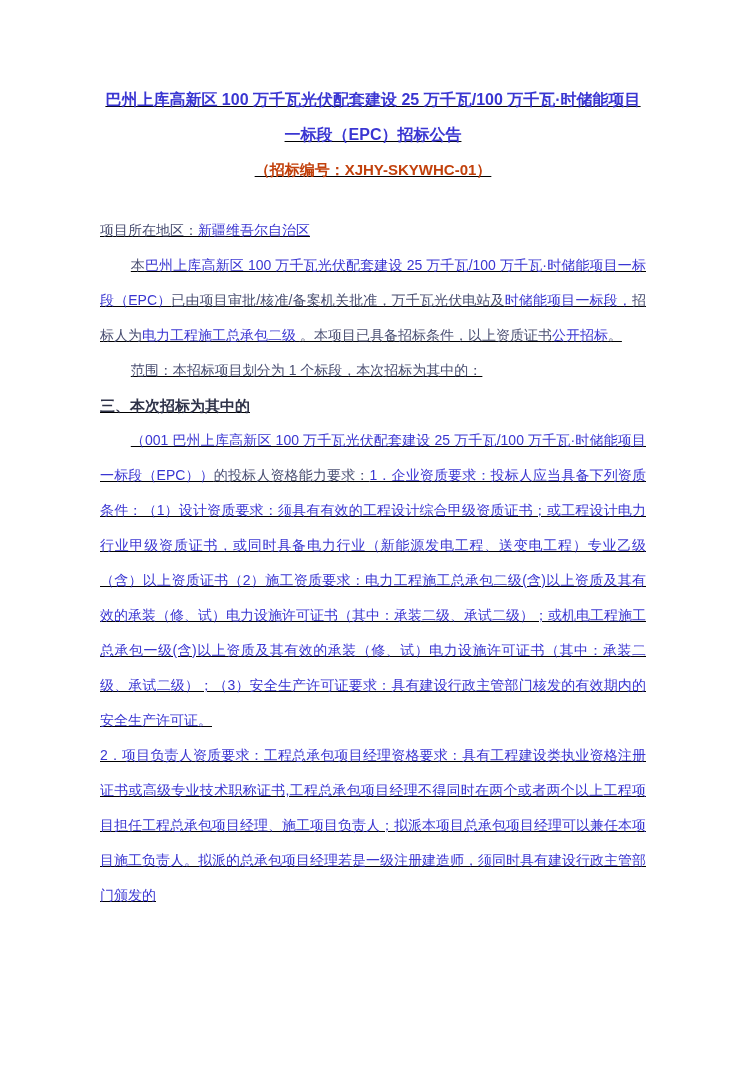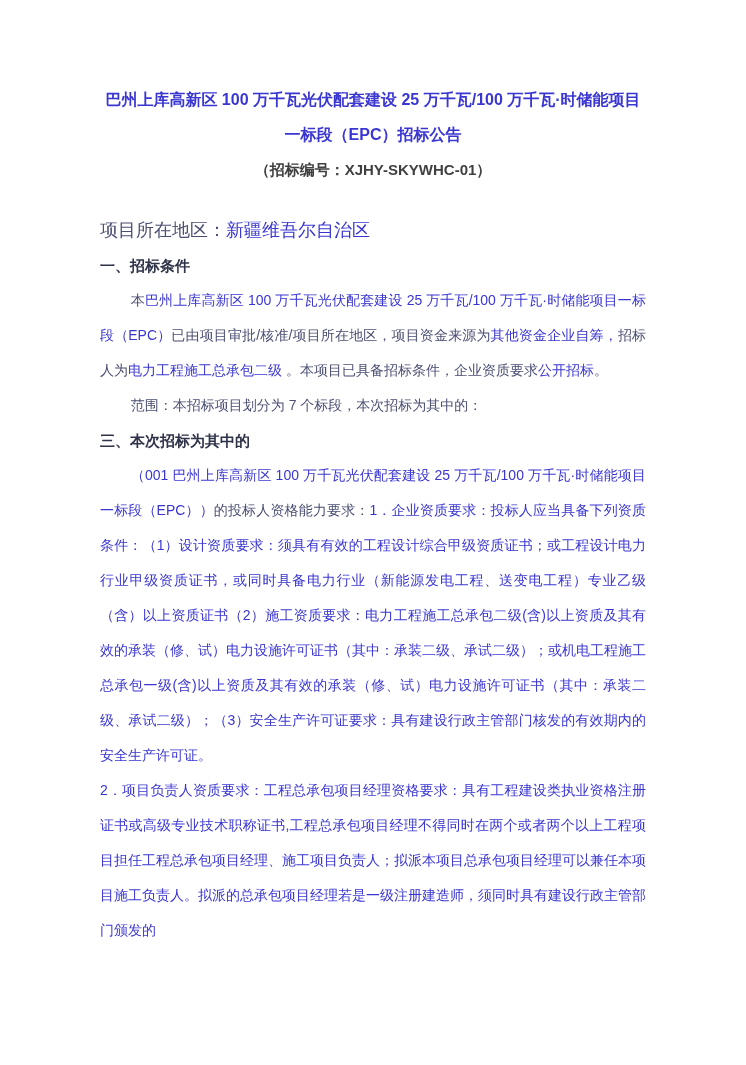--- a/index.html
+++ b/index.html
@@ -14,6 +14,7 @@
     width:746px; height:1065px;
     padding:82px 100px 0 100px;
     background:#ffffff;
+    text-decoration:underline;
   }
   .title {
     margin:0;

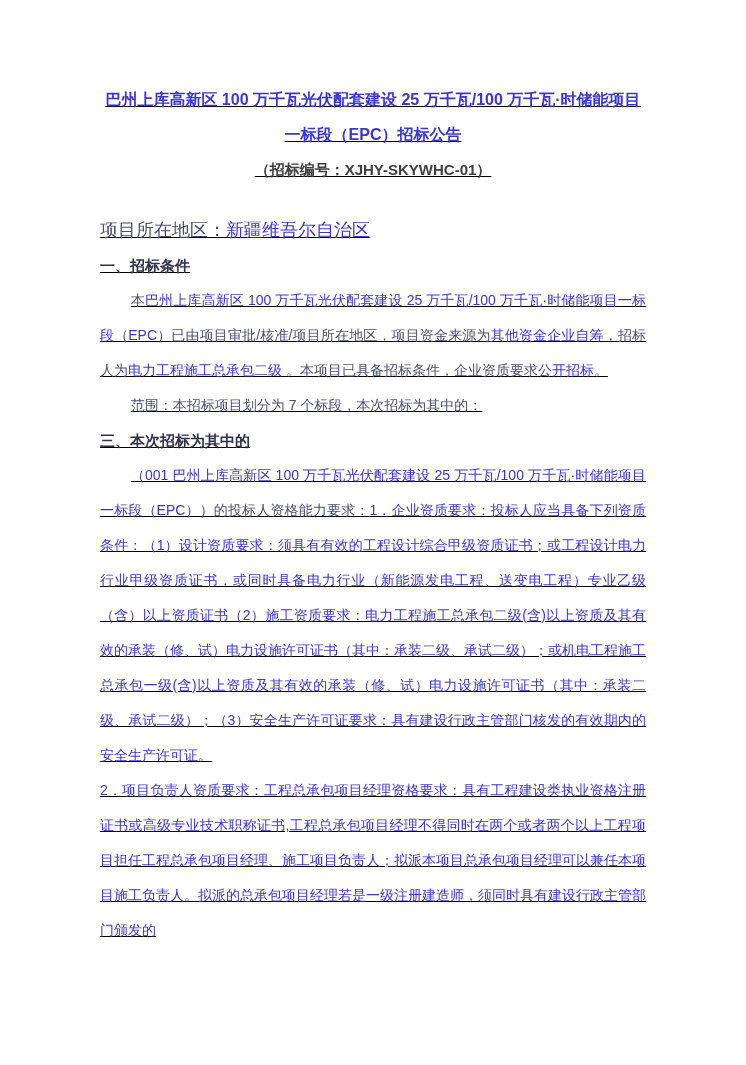--- a/index.html
+++ b/index.html
@@ -30,7 +30,7 @@
     font-weight:bold;
     line-height:35px;
     text-align:center;
-    color:#404040;
+    color:#c2410c;
   }
   .loc {
     margin:26px 0 0 0;

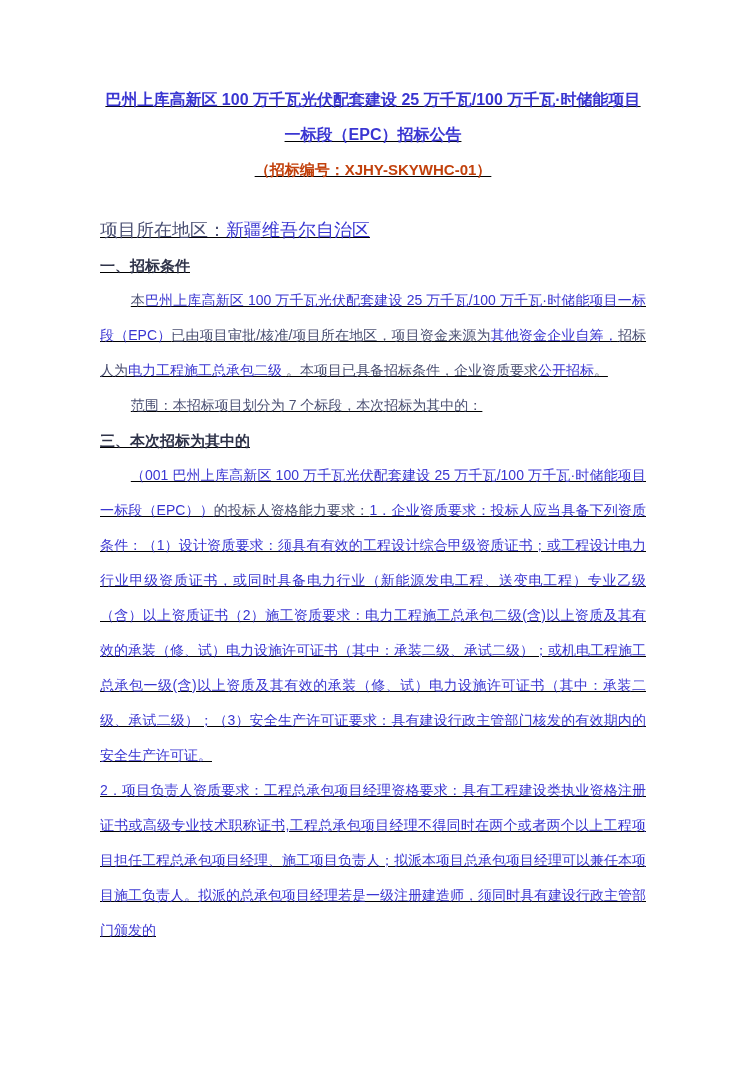--- a/index.html
+++ b/index.html
@@ -34,7 +34,7 @@
   }
   .loc {
     margin:26px 0 0 0;
-    font-size:18px;
+    font-size:14px;
     line-height:35px;
     color:#4a4f72;
   }

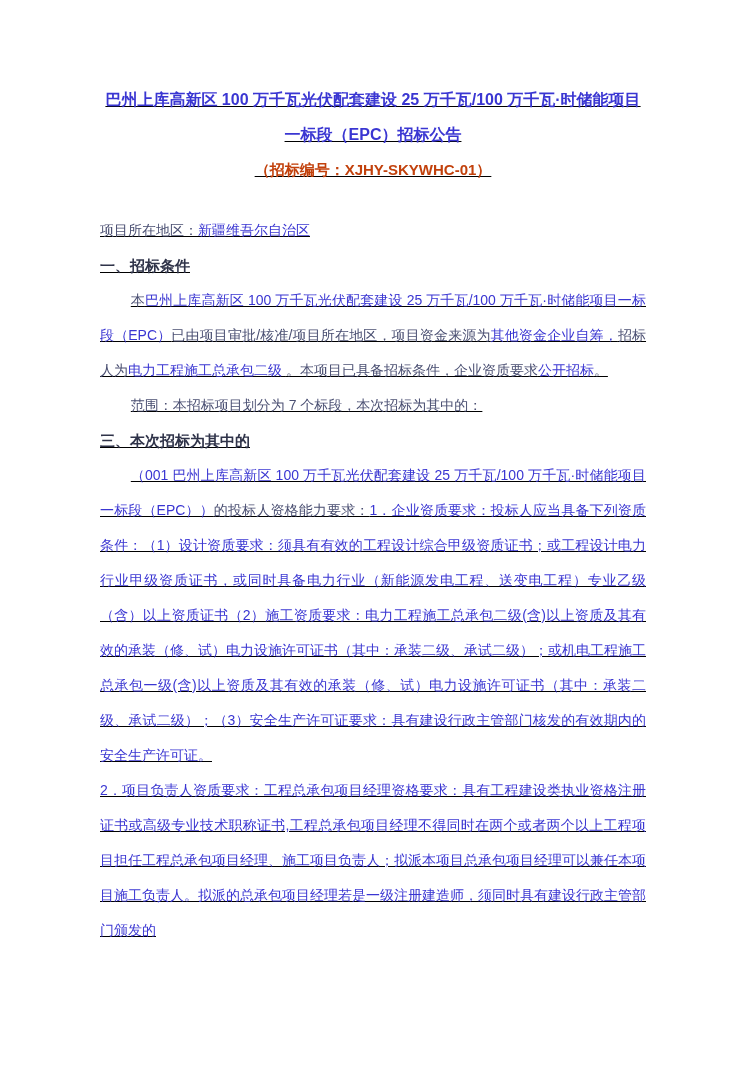--- a/index.html
+++ b/index.html
@@ -67,7 +67,6 @@
 
   <p class="loc"><span>项目所在地区：</span><span class="v">新疆维吾尔自治区</span></p>
 
-  <h2 class="sec">一、招标条件</h2>
 
   <p class="para indent"><span>本</span><span class="v">巴州上库高新区 100 万千瓦光伏配套建设 25 万千瓦/100 万千瓦·时储能项目一标段（EPC）</span><span>已由项目审批/核准/项目所在地区，项目资金来源为</span><span class="v">其他资金企业自筹，</span><span>招标人为</span><span class="v">电力工程施工总承包二级 </span><span>。本项目已具备招标条件，企业资质要求</span><span class="v">公开招标</span><span>。</span></p>
 

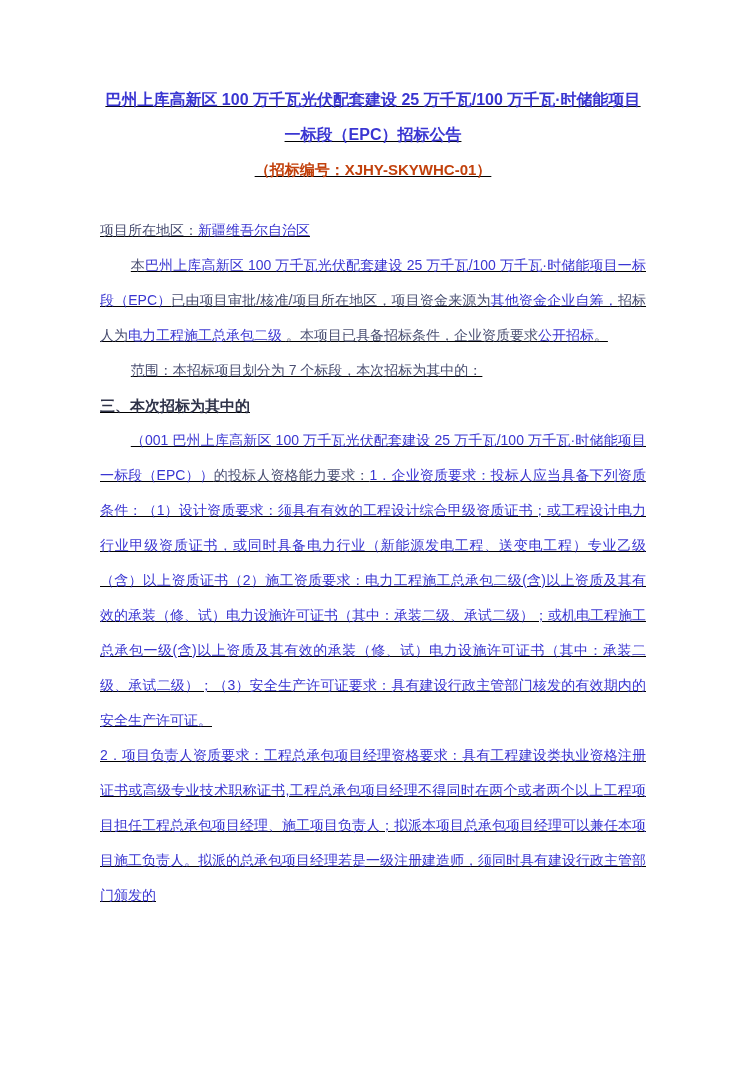--- a/index.html
+++ b/index.html
@@ -68,7 +68,7 @@
   <p class="loc"><span>项目所在地区：</span><span class="v">新疆维吾尔自治区</span></p>
 
 
-  <p class="para indent"><span>本</span><span class="v">巴州上库高新区 100 万千瓦光伏配套建设 25 万千瓦/100 万千瓦·时储能项目一标段（EPC）</span><span>已由项目审批/核准/项目所在地区，项目资金来源为</span><span class="v">其他资金企业自筹，</span><span>招标人为</span><span class="v">电力工程施工总承包二级 </span><span>。本项目已具备招标条件，企业资质要求</span><span class="v">公开招标</span><span>。</span></p>
+  <p class="para indent"><span>本</span><span class="v">巴州上库高新区 100 万千瓦光伏配套建设 25 万千瓦/100 万千瓦·时储能项目一标段（EPC）</span><span>已由项目审批/核准/备案机关批准，万千瓦光伏电站及</span><span class="v">其他资金企业自筹，</span><span>招标人为</span><span class="v">电力工程施工总承包二级 </span><span>。本项目已具备招标条件，企业资质要求</span><span class="v">公开招标</span><span>。</span></p>
 
 
 

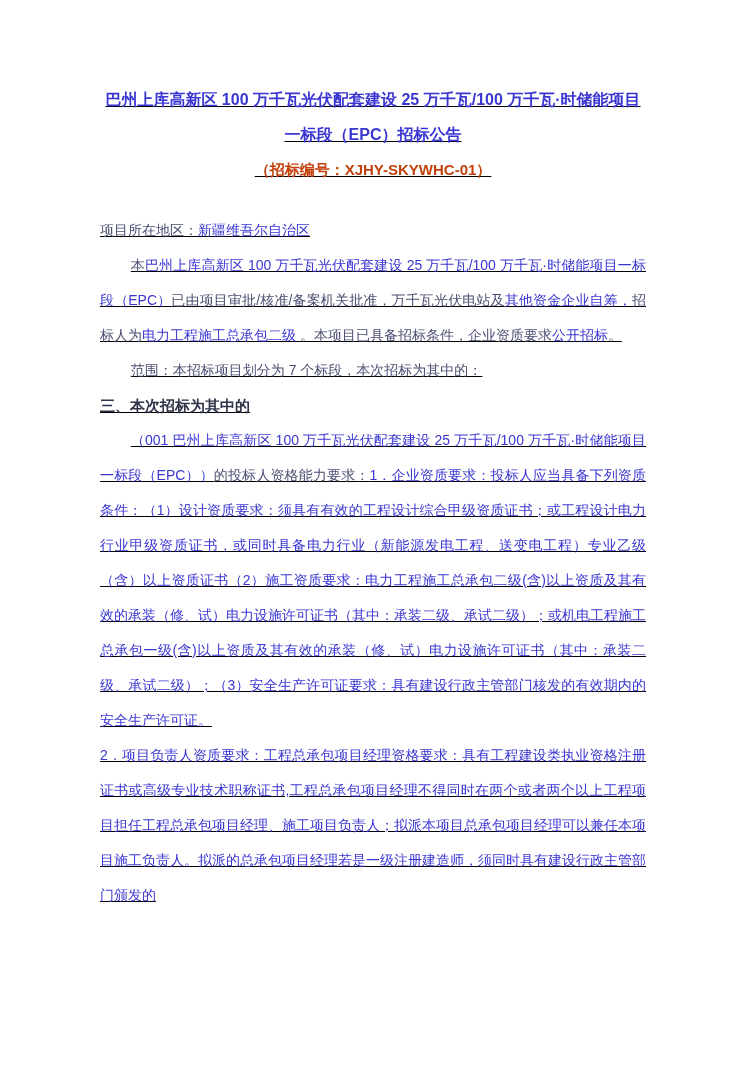--- a/index.html
+++ b/index.html
@@ -68,7 +68,7 @@
   <p class="loc"><span>项目所在地区：</span><span class="v">新疆维吾尔自治区</span></p>
 
 
-  <p class="para indent"><span>本</span><span class="v">巴州上库高新区 100 万千瓦光伏配套建设 25 万千瓦/100 万千瓦·时储能项目一标段（EPC）</span><span>已由项目审批/核准/备案机关批准，万千瓦光伏电站及</span><span class="v">其他资金企业自筹，</span><span>招标人为</span><span class="v">电力工程施工总承包二级 </span><span>。本项目已具备招标条件，企业资质要求</span><span class="v">公开招标</span><span>。</span></p>
+  <p class="para indent"><span>本</span><span class="v">巴州上库高新区 100 万千瓦光伏配套建设 25 万千瓦/100 万千瓦·时储能项目一标段（EPC）</span><span>已由项目审批/核准/备案机关批准，万千瓦光伏电站及</span><span class="v">时储能项目一标段，</span><span>招标人为</span><span class="v">电力工程施工总承包二级 </span><span>。本项目已具备招标条件，企业资质要求</span><span class="v">公开招标</span><span>。</span></p>
 
 
 

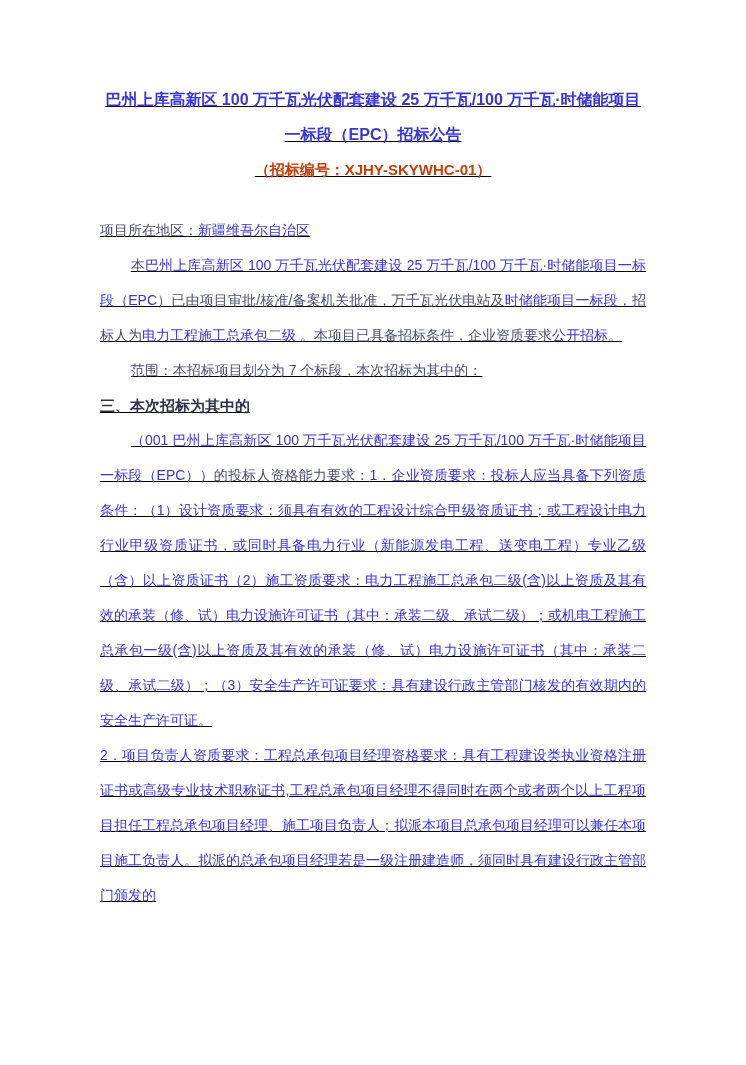--- a/index.html
+++ b/index.html
@@ -68,7 +68,7 @@
   <p class="loc"><span>项目所在地区：</span><span class="v">新疆维吾尔自治区</span></p>
 
 
-  <p class="para indent"><span>本</span><span class="v">巴州上库高新区 100 万千瓦光伏配套建设 25 万千瓦/100 万千瓦·时储能项目一标段（EPC）</span><span>已由项目审批/核准/备案机关批准，万千瓦光伏电站及</span><span class="v">时储能项目一标段，</span><span>招标人为</span><span class="v">电力工程施工总承包二级 </span><span>。本项目已具备招标条件，企业资质要求</span><span class="v">公开招标</span><span>。</span></p>
+  <p class="para indent"><span>本</span><span class="v">巴州上库高新区 100 万千瓦光伏配套建设 25 万千瓦/100 万千瓦·时储能项目一标段（EPC）</span><span>已由项目审批/核准/备案机关批准，万千瓦光伏电站及</span><span class="v">时储能项目一标段，</span><span>招标人为</span><span class="v">电力工程施工总承包二级 </span><span>。本项目已具备招标条件，以上资质证书</span><span class="v">公开招标</span><span>。</span></p>
 
 
 

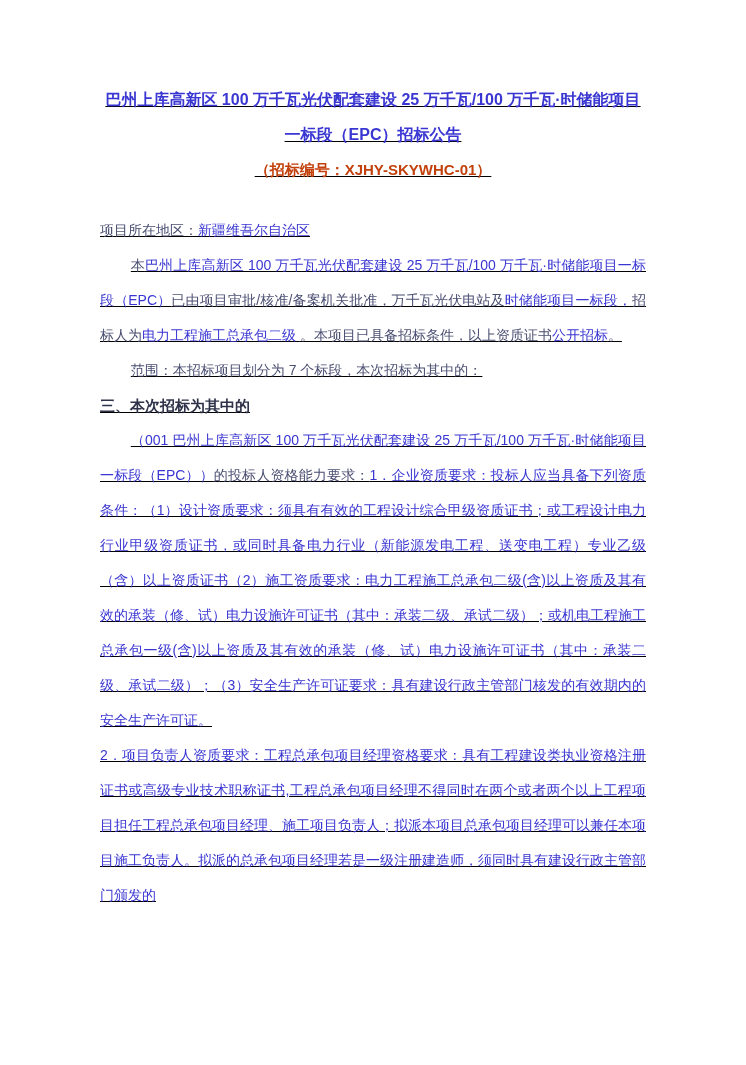--- a/index.html
+++ b/index.html
@@ -72,7 +72,7 @@
 
 
 
-  <p class="para indent"><span>范围：本招标项目划分为 7 个标段，本次招标为其中的：</span></p>
+  <p class="para indent"><span>范围：本招标项目划分为 1 个标段，本次招标为其中的：</span></p>
 
 
   <h2 class="sec">三、本次招标为其中的</h2>

